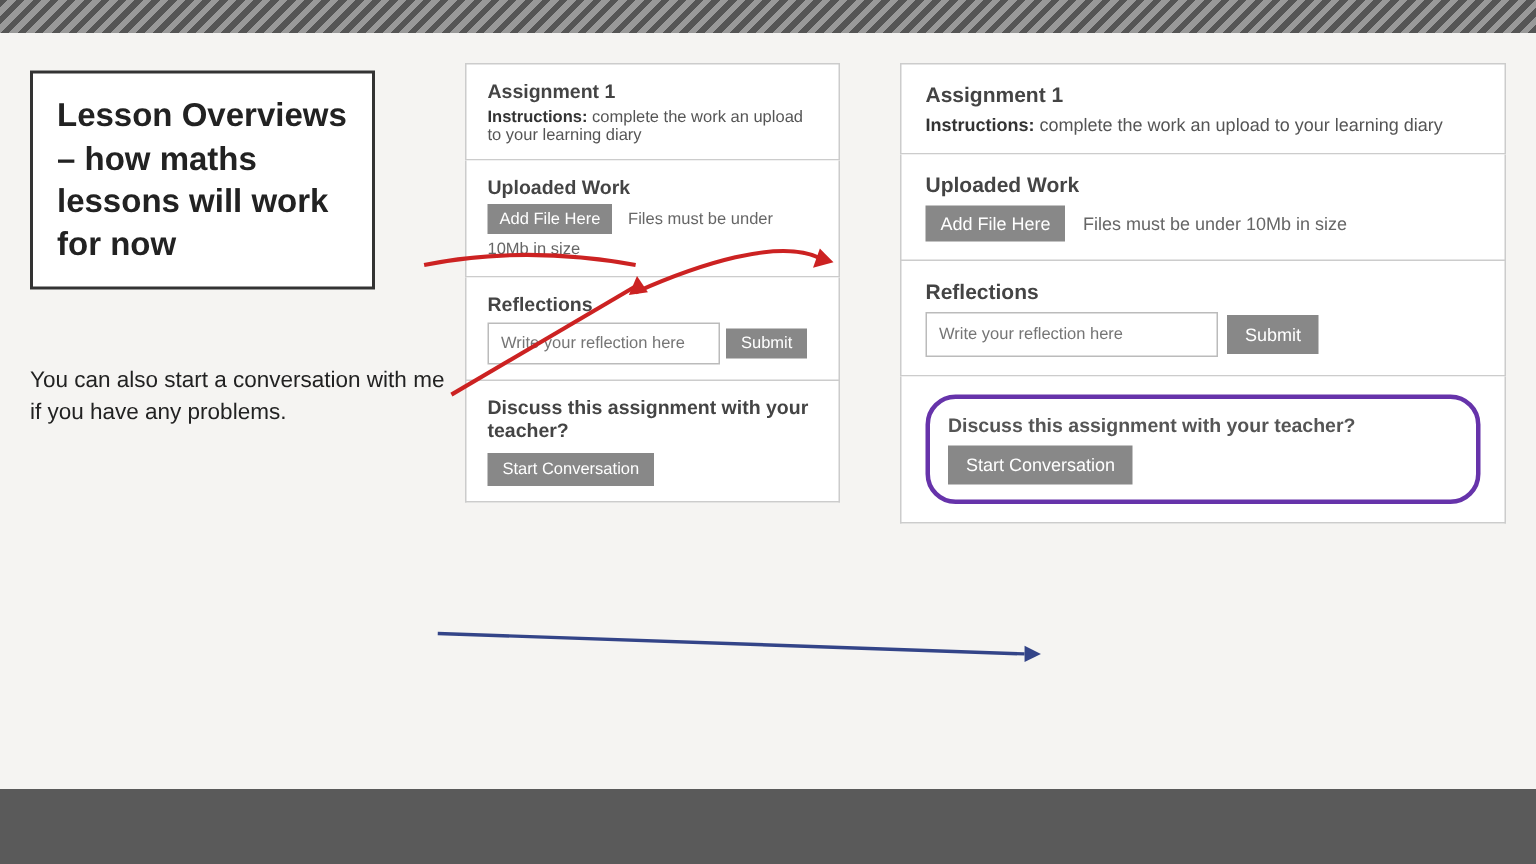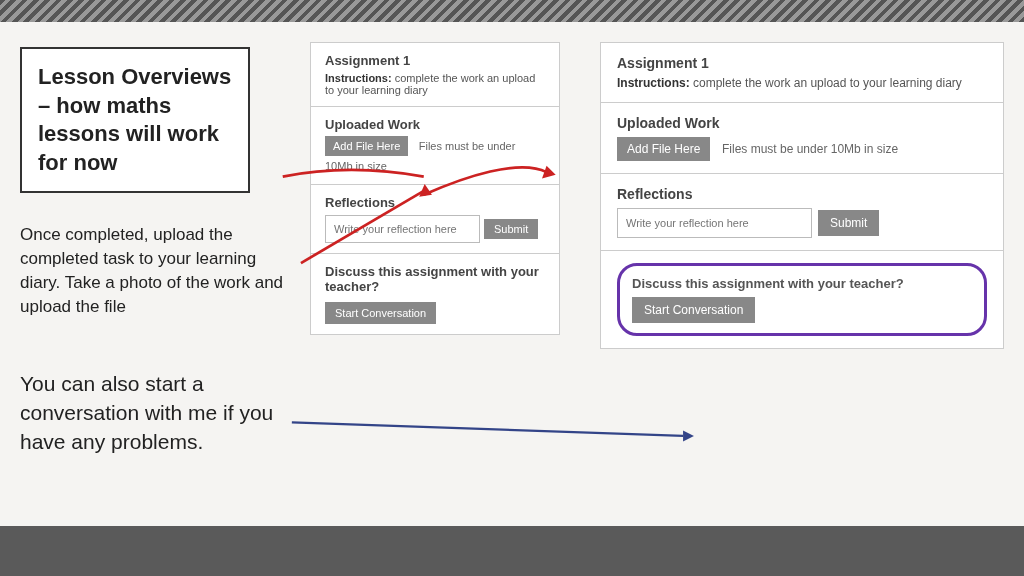--- a/index.html
+++ b/index.html
@@ -301,7 +301,6 @@
     <div class="title-box">
       <span>Lesson Overviews – how maths lessons will work for now</span>
     </div>
-    <div class="description-text">Once completed, upload the completed task to your learning diary.  Take a photo of the work and upload the file</div>
     <div class="description-text2">You can also start a conversation with me if you have any problems.</div>
   </div>
 

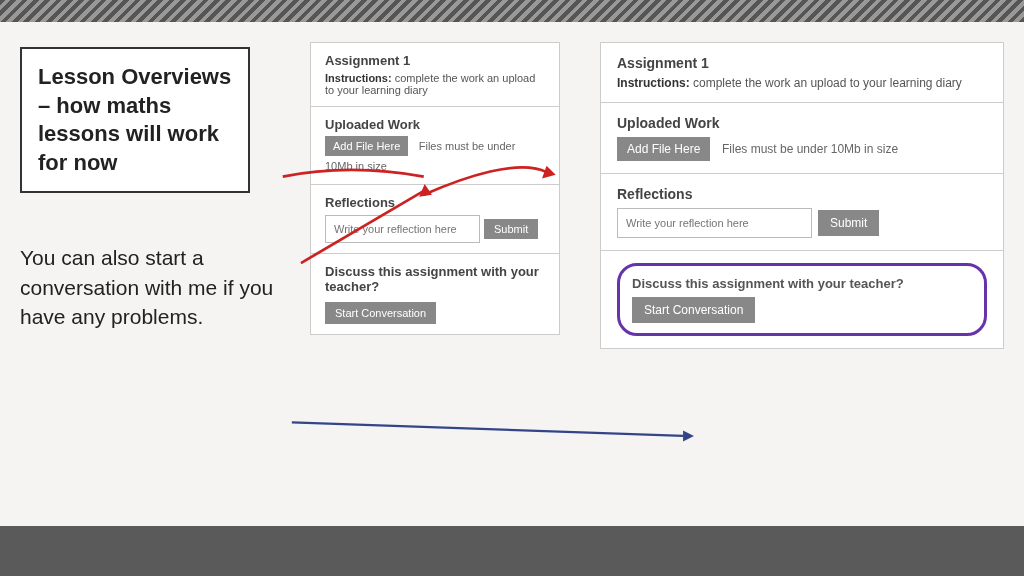--- a/index.html
+++ b/index.html
@@ -80,7 +80,7 @@
     }
 
     .description-text2 {
-      font-size: 21px;
+      font-size: 15px;
       color: #222;
       line-height: 1.4;
       margin-top: 30px;

